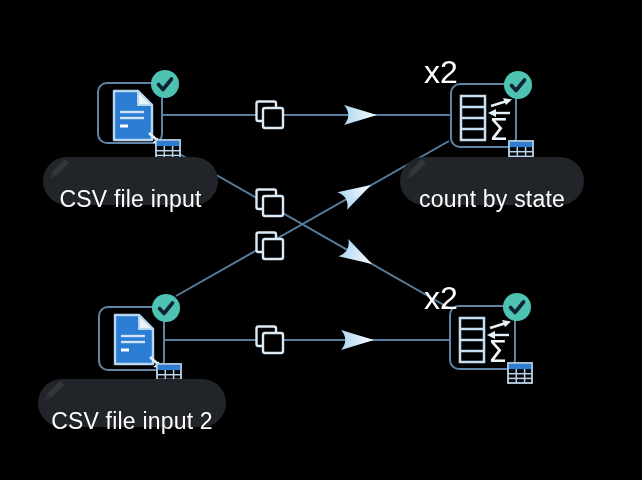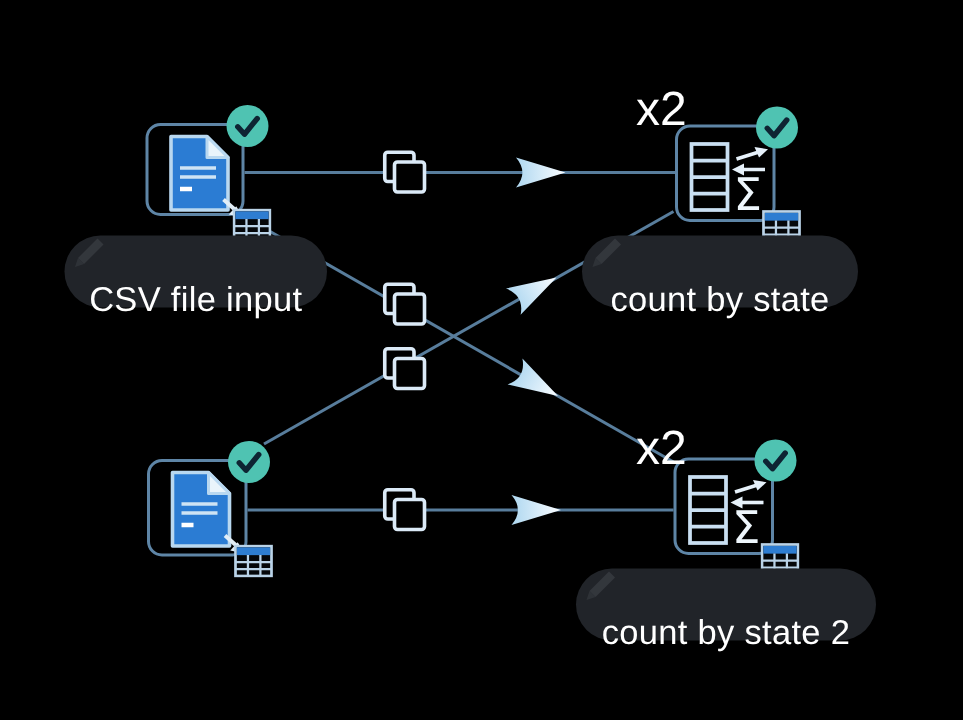--- a/index.html
+++ b/index.html
@@ -203,7 +203,7 @@
     <span class="lbl-text">CSV file input</span>
   </div>
 
-  <div class="pill" style="left:388px;top:157px;width:184px">
+  <div class="pill" style="left:400px;top:157px;width:184px">
     <svg class="pencil" width="30" height="30" viewBox="0 0 30 30">
       <path d="M9,21 L13,25 L26,12 L22,8 Z" fill="#43474d"></path>
       <path d="M9,21 L7,27 L13,25 Z" fill="#3a3e44"></path>

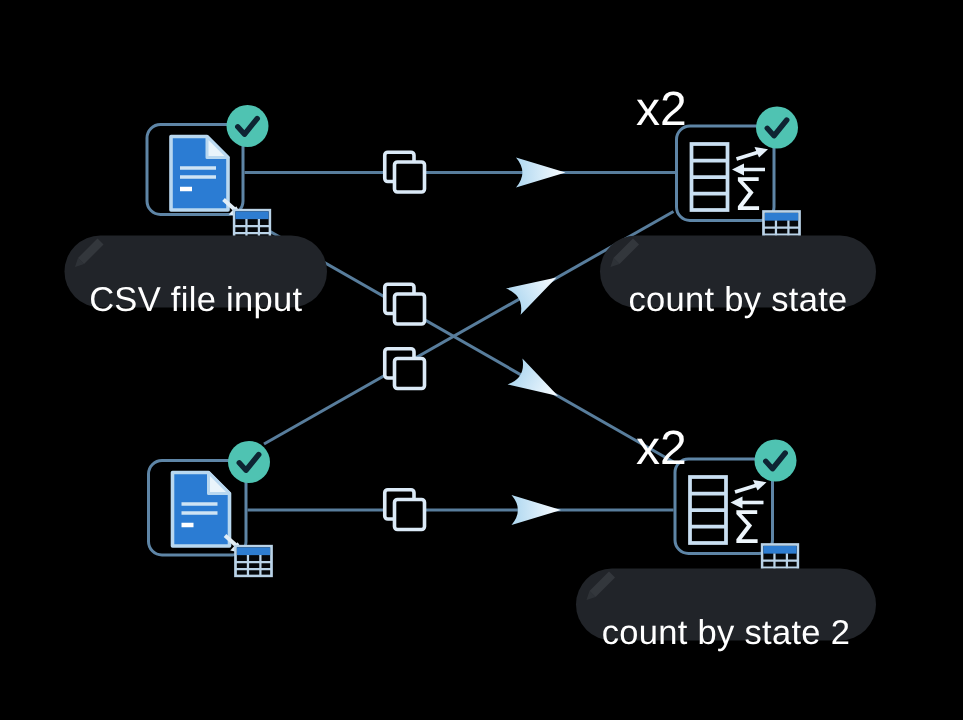--- a/index.html
+++ b/index.html
@@ -211,6 +211,13 @@
     <span class="lbl-text">count by state</span>
   </div>
 
+  <div class="pill" style="left:38px;top:379px;width:188px">
+    <svg class="pencil" width="30" height="30" viewBox="0 0 30 30">
+      <path d="M9,21 L13,25 L26,12 L22,8 Z" fill="#43474d"></path>
+      <path d="M9,21 L7,27 L13,25 Z" fill="#3a3e44"></path>
+    </svg>
+    <span class="lbl-text">CSV file input 2</span>
+  </div>
 
   <div class="pill" style="left:384px;top:379px;width:200px">
     <svg class="pencil" width="30" height="30" viewBox="0 0 30 30">

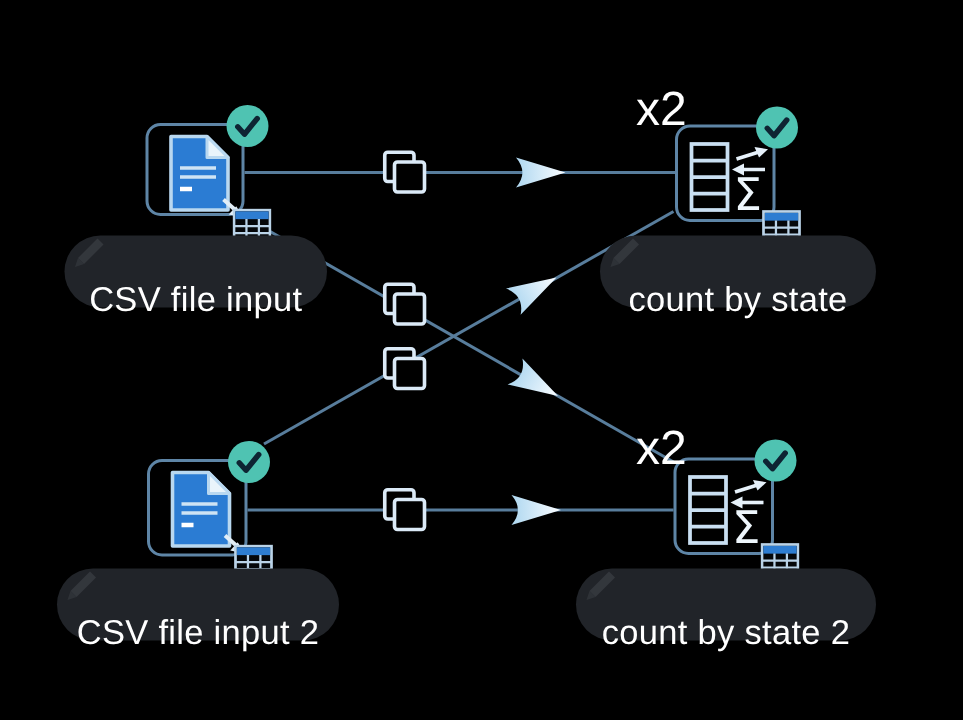--- a/index.html
+++ b/index.html
@@ -219,13 +219,6 @@
     <span class="lbl-text">CSV file input 2</span>
   </div>
 
-  <div class="pill" style="left:384px;top:379px;width:200px">
-    <svg class="pencil" width="30" height="30" viewBox="0 0 30 30">
-      <path d="M9,21 L13,25 L26,12 L22,8 Z" fill="#43474d"></path>
-      <path d="M9,21 L7,27 L13,25 Z" fill="#3a3e44"></path>
-    </svg>
-    <span class="lbl-text">count by state 2</span>
-  </div>
 
 </div>
 

